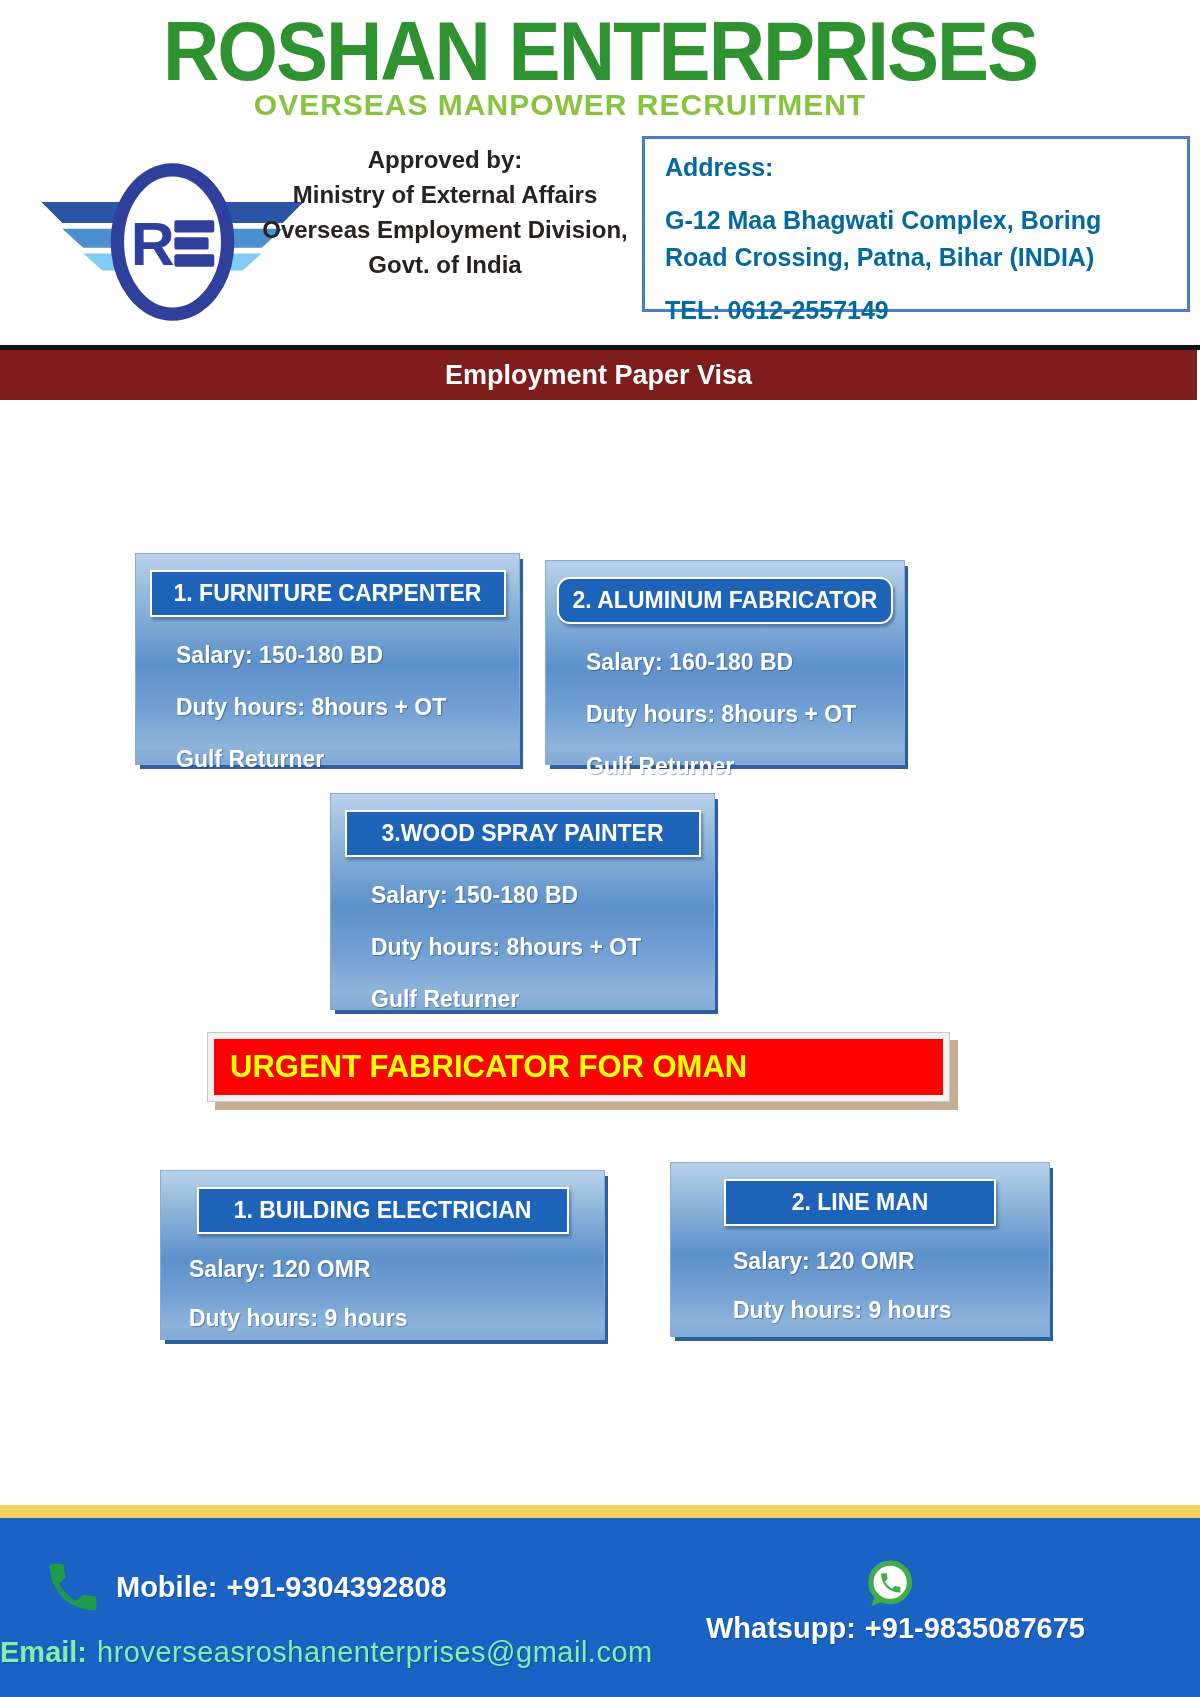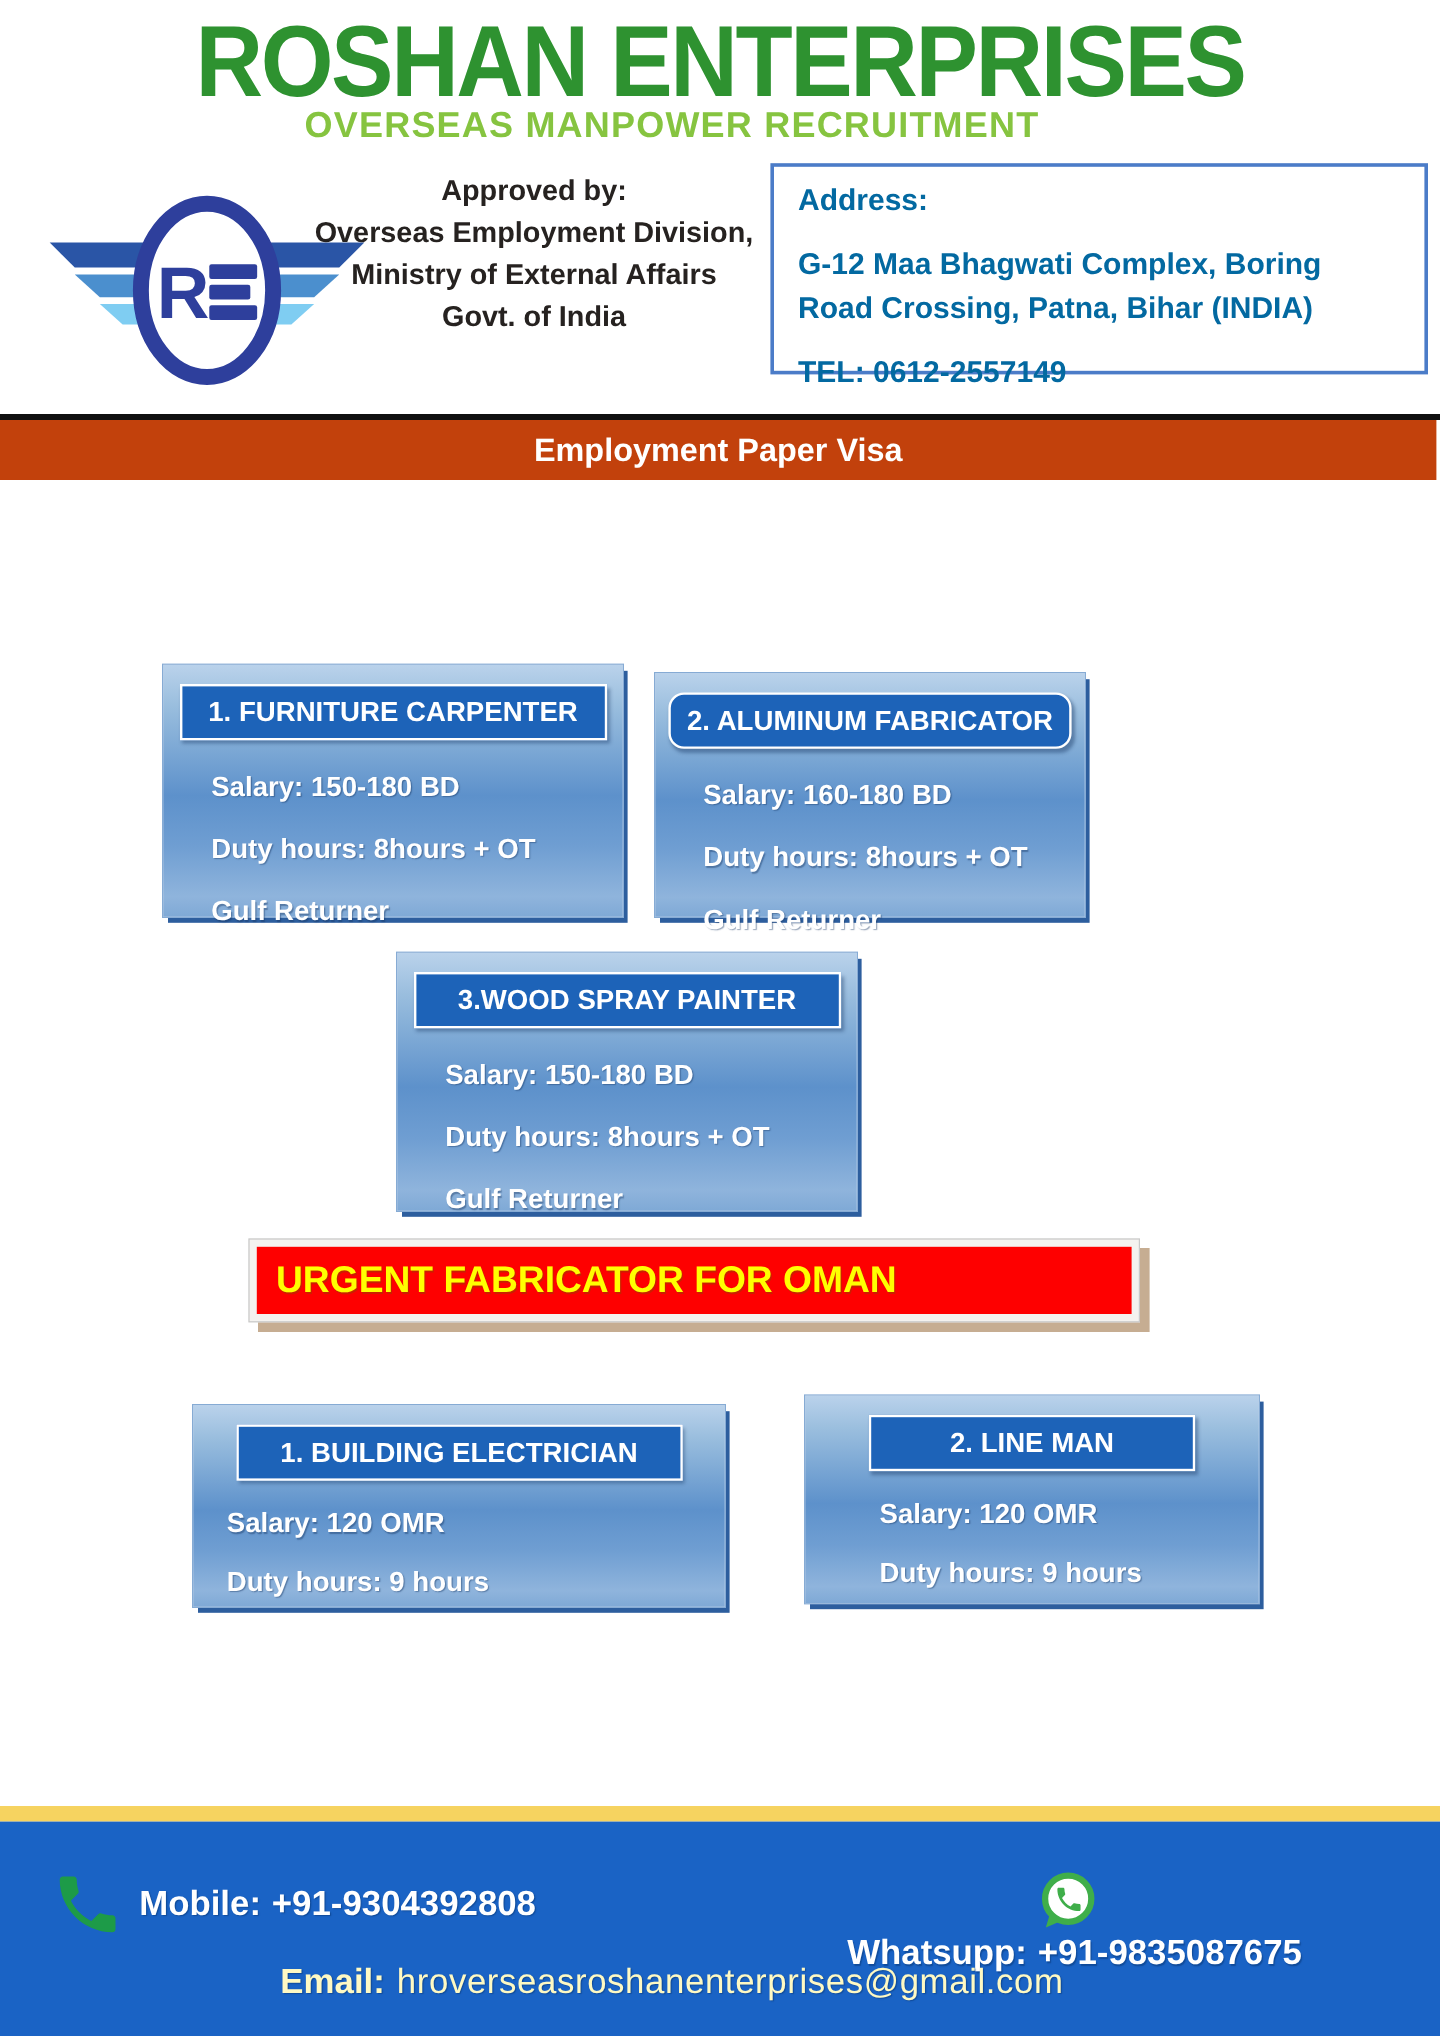--- a/index.html
+++ b/index.html
@@ -124,8 +124,8 @@
 
   <div class="approved-block">
     <div>Approved by:</div>
+    <div>Ministry of External Affairs</div>
     <div>Overseas Employment Division,</div>
-    <div>Ministry of External Affairs</div>
     <div>Govt. of India</div>
   </div>
 

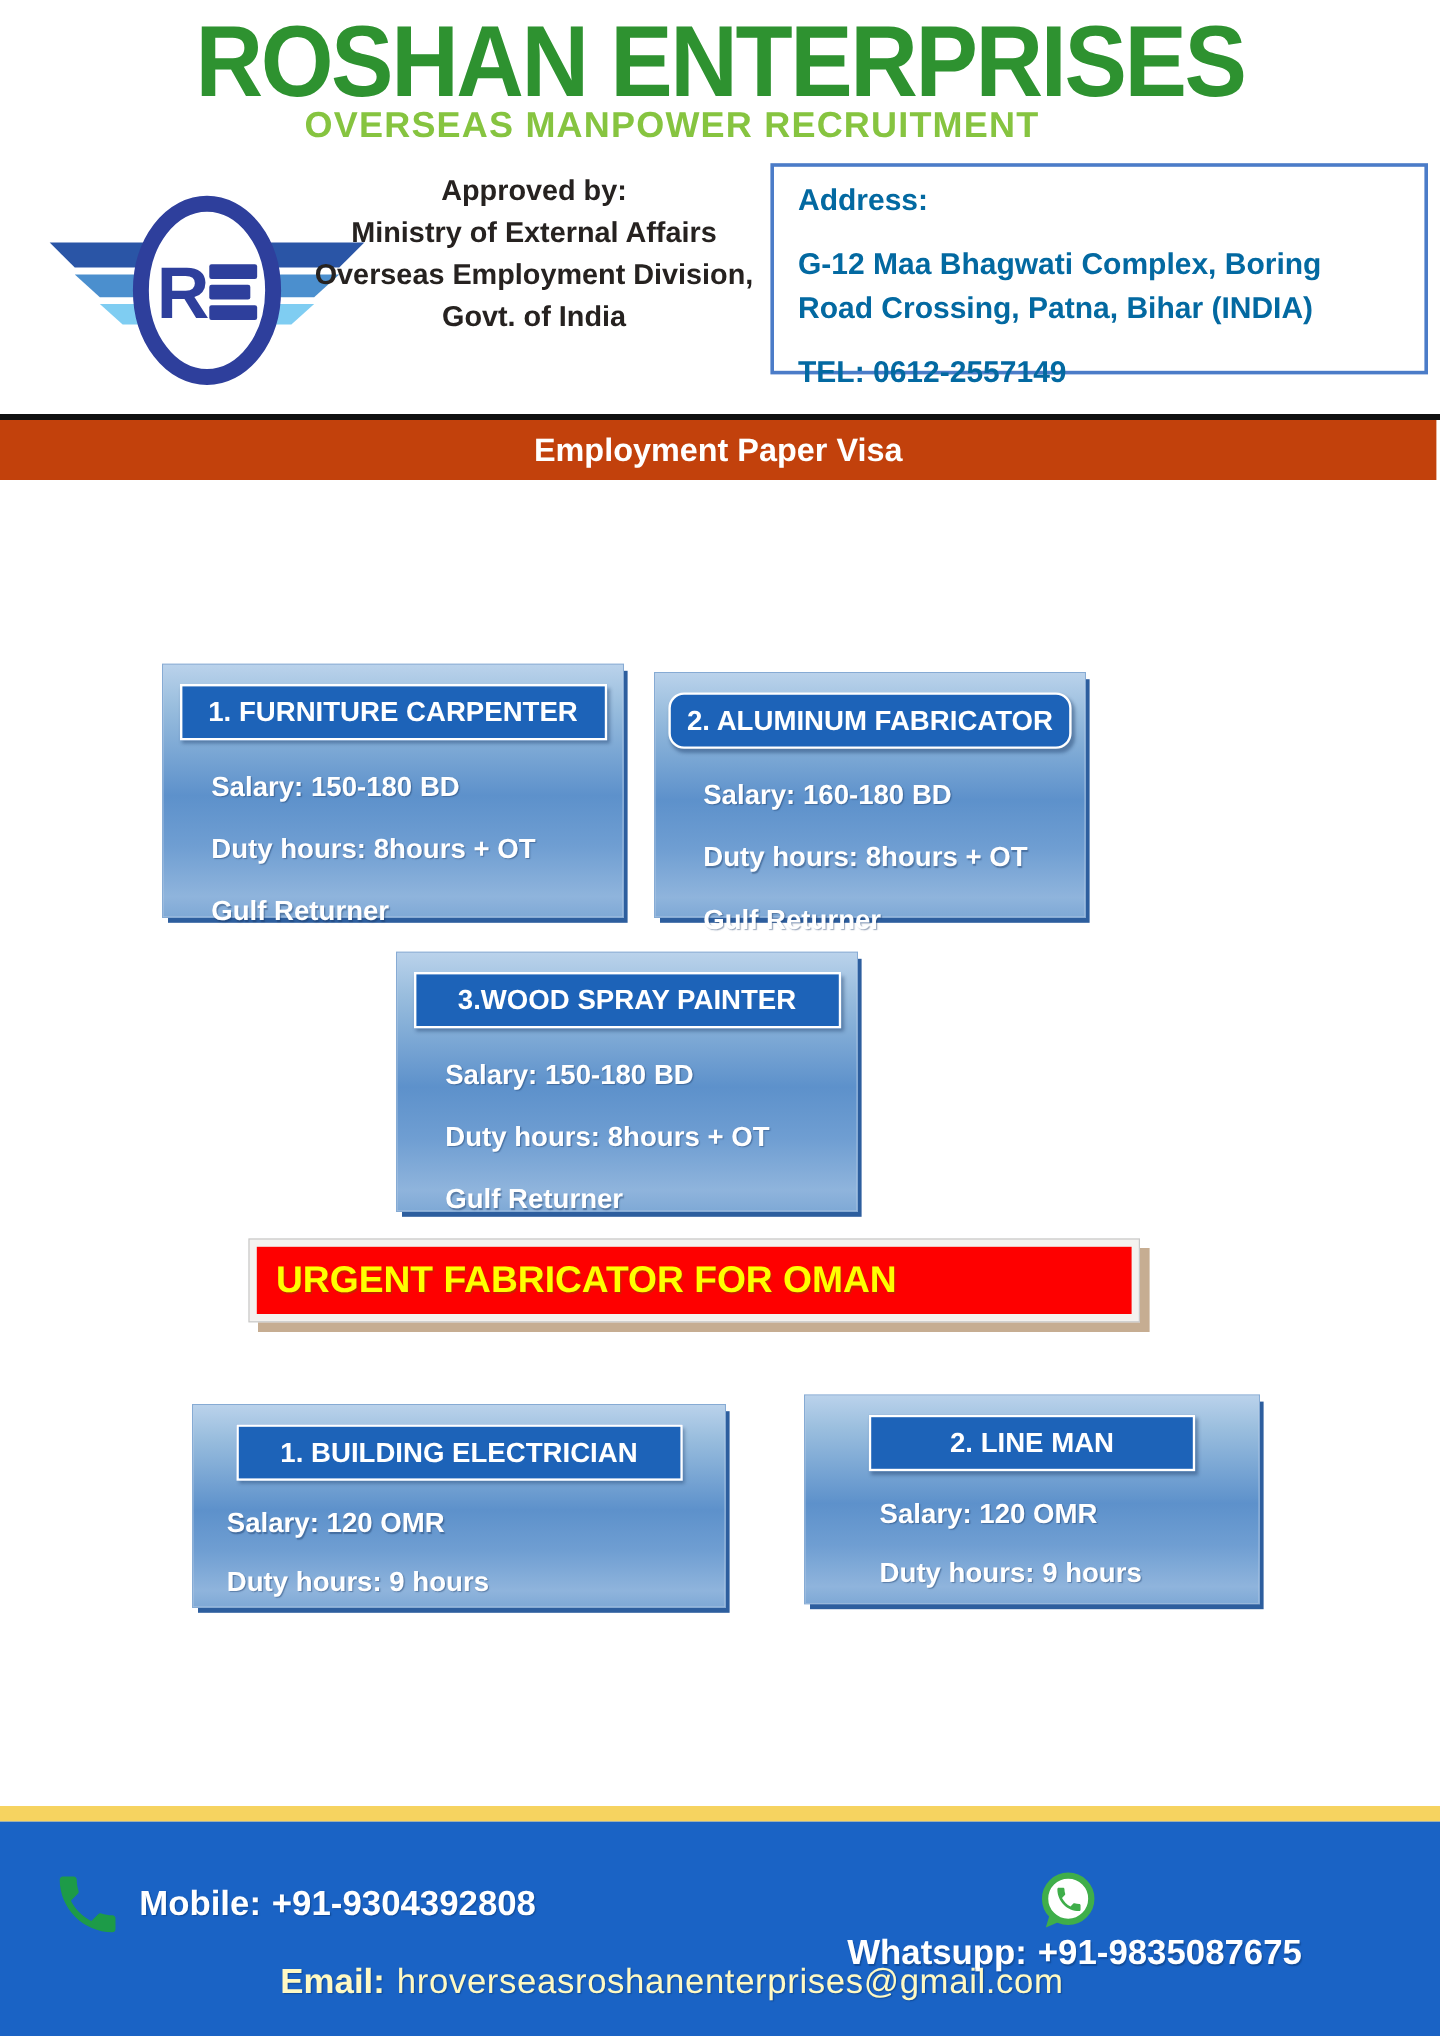--- a/index.html
+++ b/index.html
@@ -34,7 +34,7 @@
   
   .black-line{position:absolute;left:0;top:345px;width:1200px;height:5px;background:#101010;}
   .visa-band{
-    position:absolute;left:0;top:350px;width:1197px;height:50px;background:#c2410c;
+    position:absolute;left:0;top:350px;width:1197px;height:50px;background:#7f1d1d;
     color:#ffffff;font-size:27px;font-weight:bold;text-align:center;line-height:50px;
   }
   

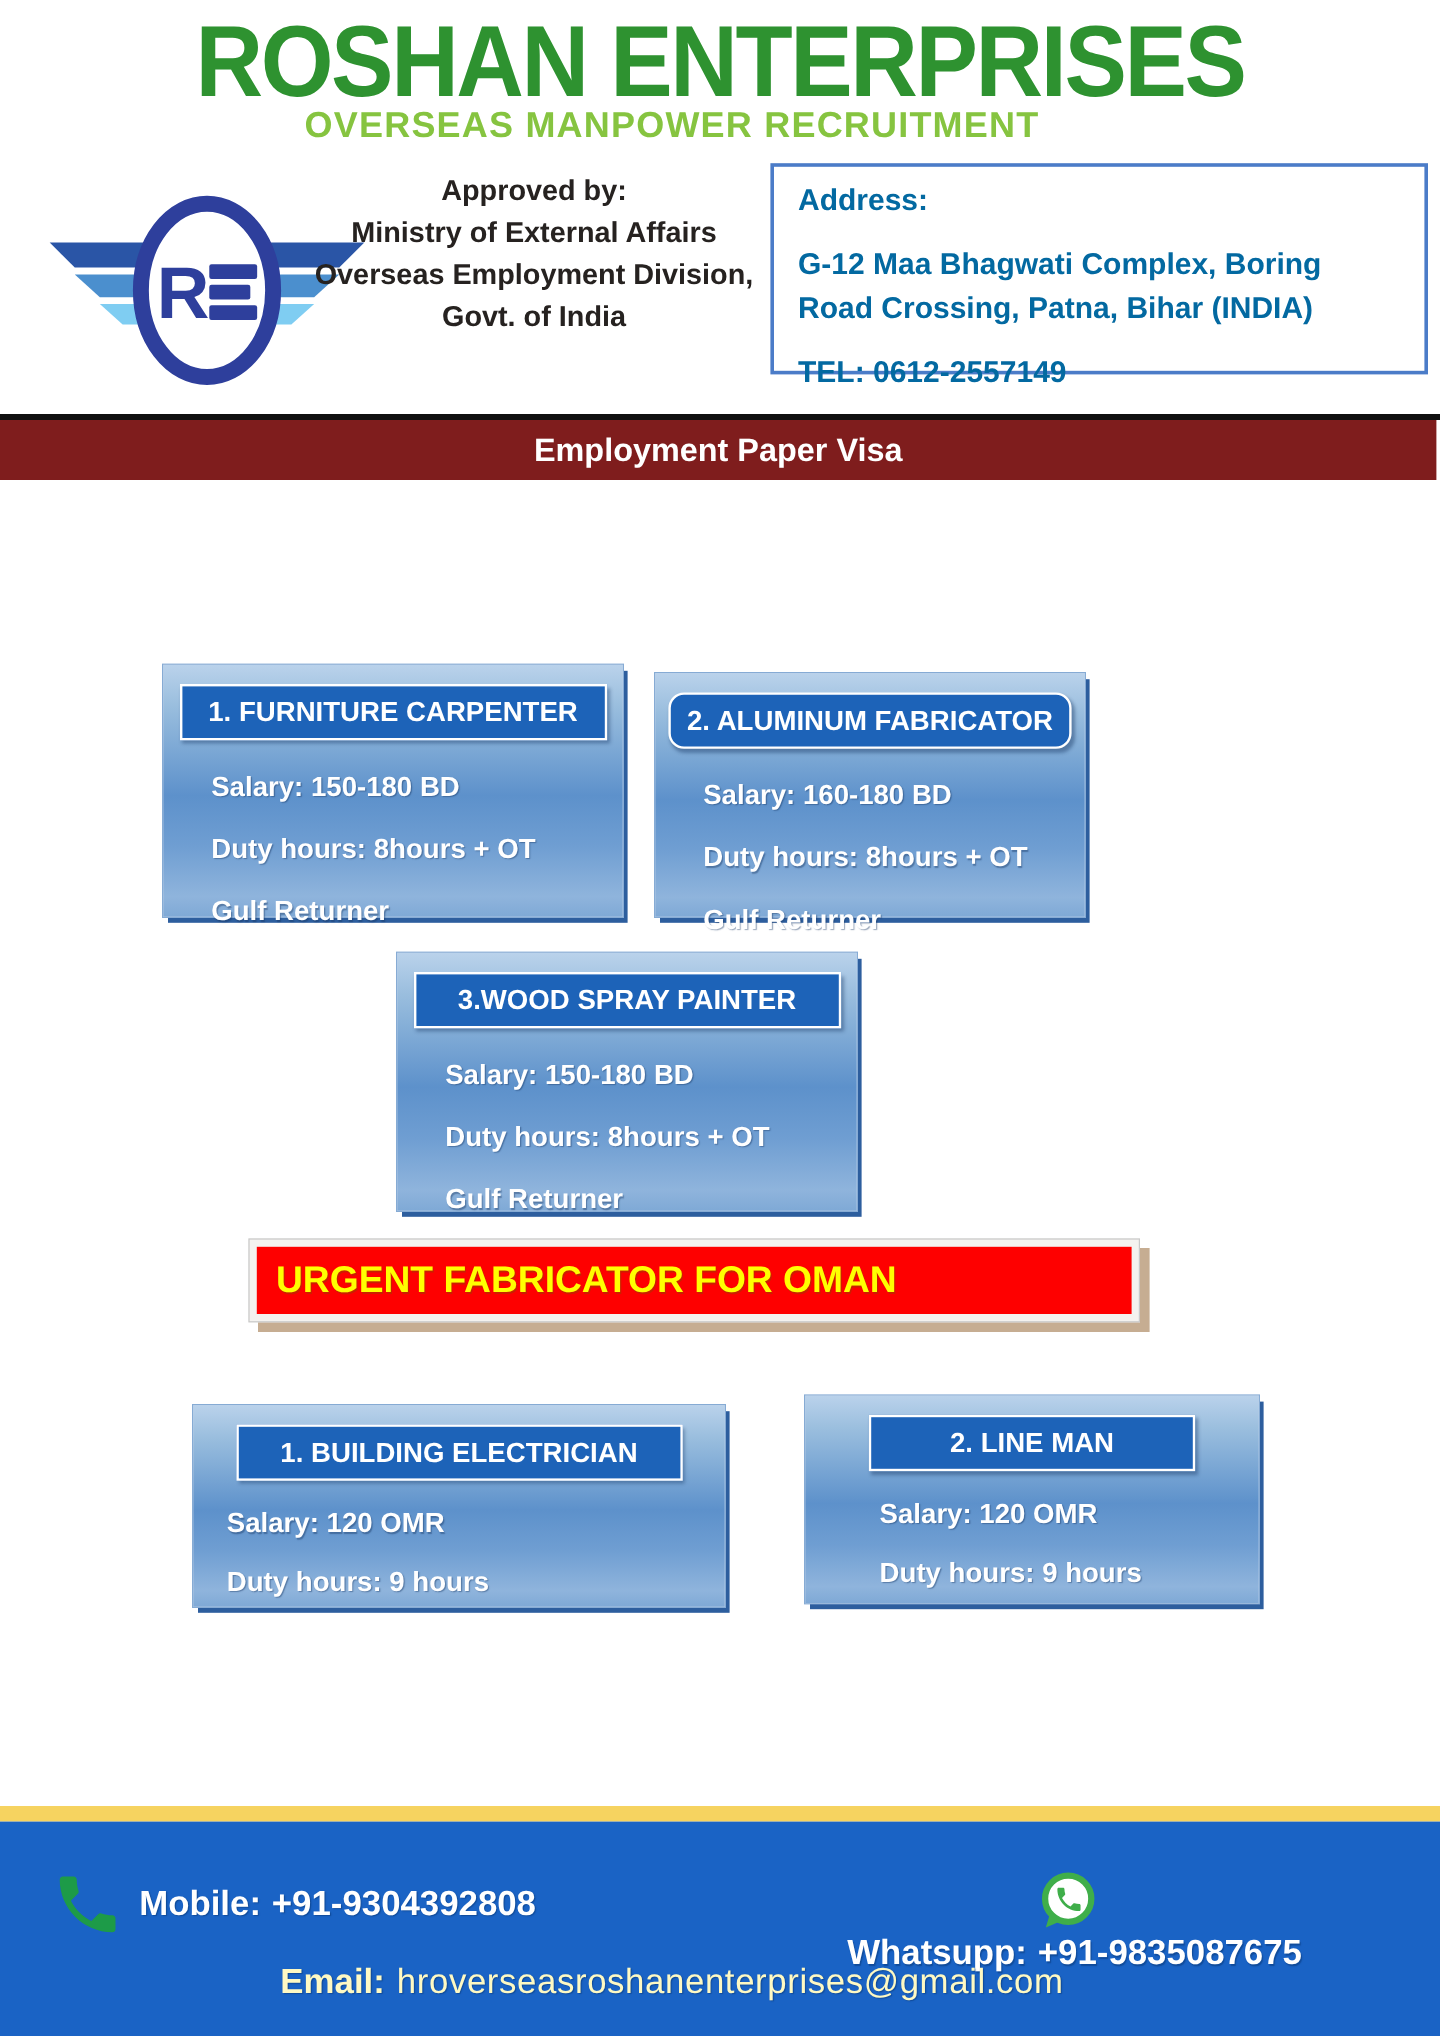--- a/index.html
+++ b/index.html
@@ -88,7 +88,7 @@
   .contact-text{font-size:29px;font-weight:bold;white-space:nowrap;text-shadow:1px 1px 1px rgba(0,40,90,.4);}
   .contact-text .num{margin-left:9px;}
   .email-row{
-    position:absolute;left:0;top:118px;width:1120px;text-align:center;color:#fef9c3;
+    position:absolute;left:0;top:118px;width:1120px;text-align:left;color:#86efac;
     font-size:29px;white-space:nowrap;text-shadow:1px 1px 1px rgba(0,40,90,.4);
   }
   .email-row .lbl{font-weight:bold;margin-right:10px;}

